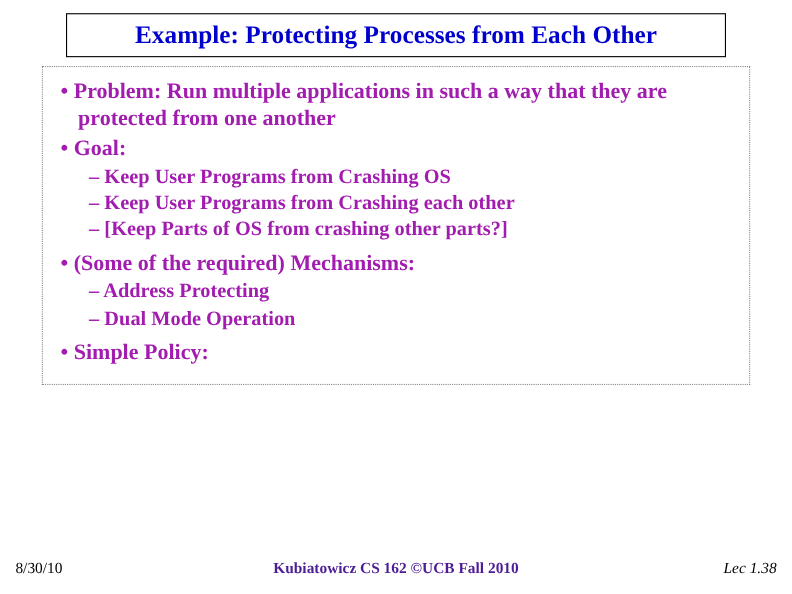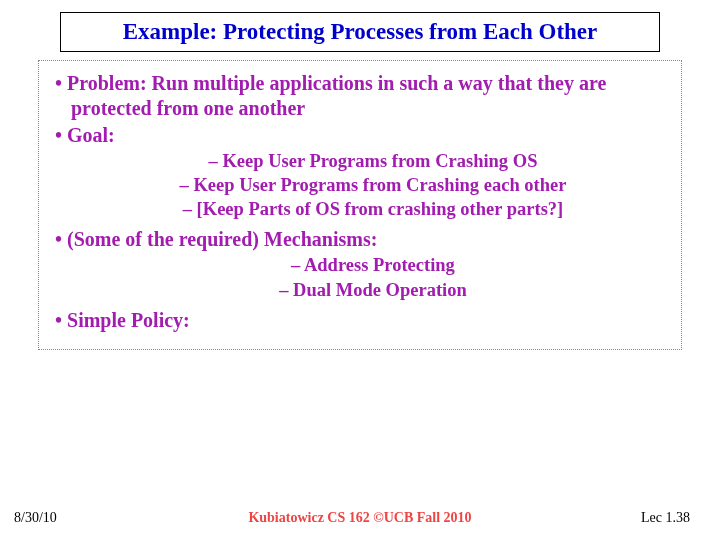--- a/index.html
+++ b/index.html
@@ -42,7 +42,6 @@
     padding-left: 40px;
     text-indent: -14px;
     margin-bottom: 1px;
-    text-align: center;
   }
   .b2-wrap {
     font-size: 18.5px;

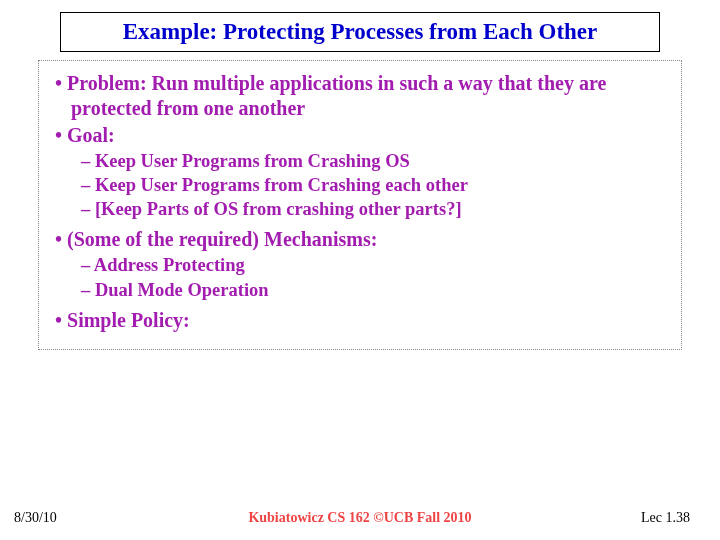--- a/index.html
+++ b/index.html
@@ -70,7 +70,7 @@
     width: 720px;
     bottom: 0;
     text-align: center;
-    color: #ef4444;
+    color: #4c1d95;
     font-weight: bold;
   }
   .footer-right {

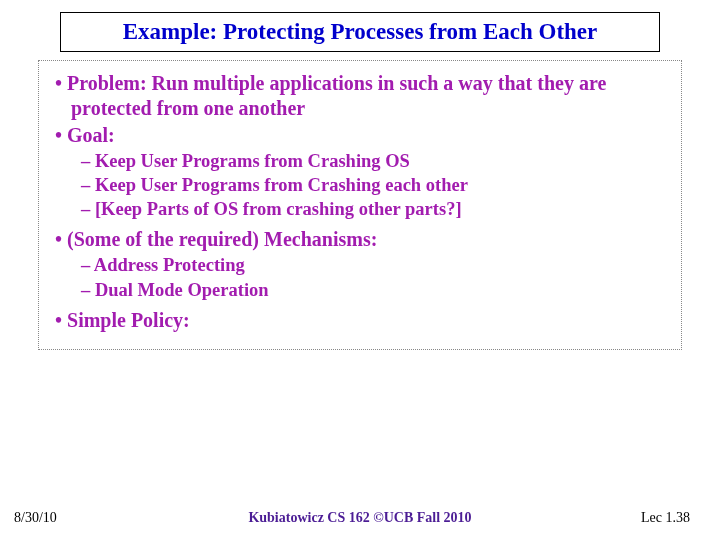--- a/index.html
+++ b/index.html
@@ -75,9 +75,10 @@
   }
   .footer-right {
     position: absolute;
-    right: 30px;
+    right: 14px;
     bottom: 0;
     color: #000;
+    font-style: italic;
   }
 </style>
 </head>

